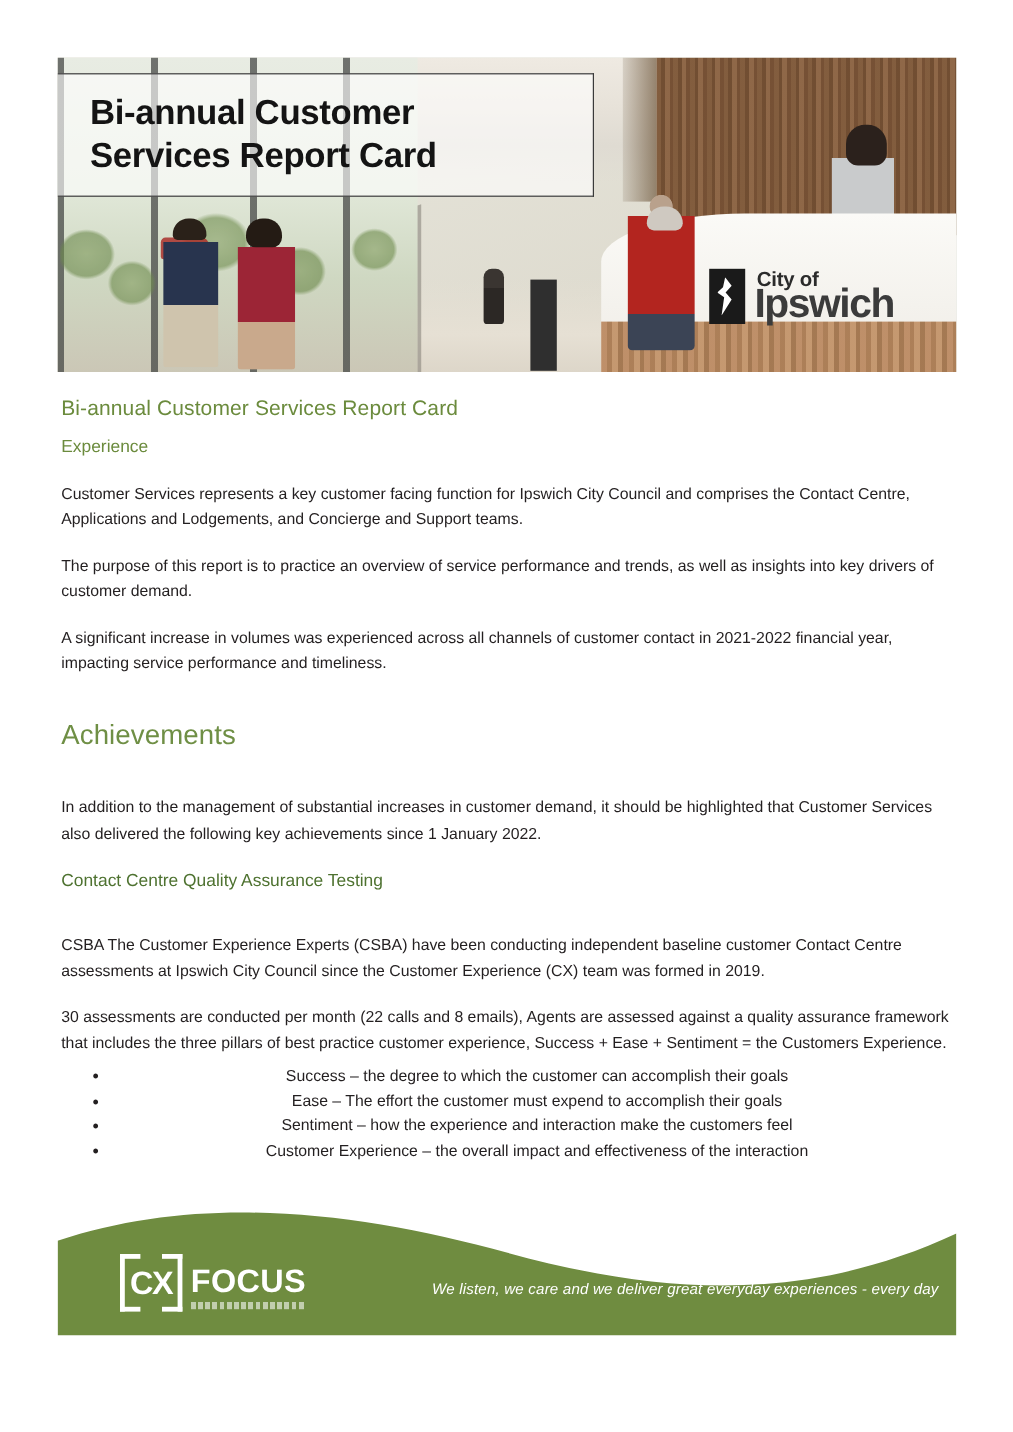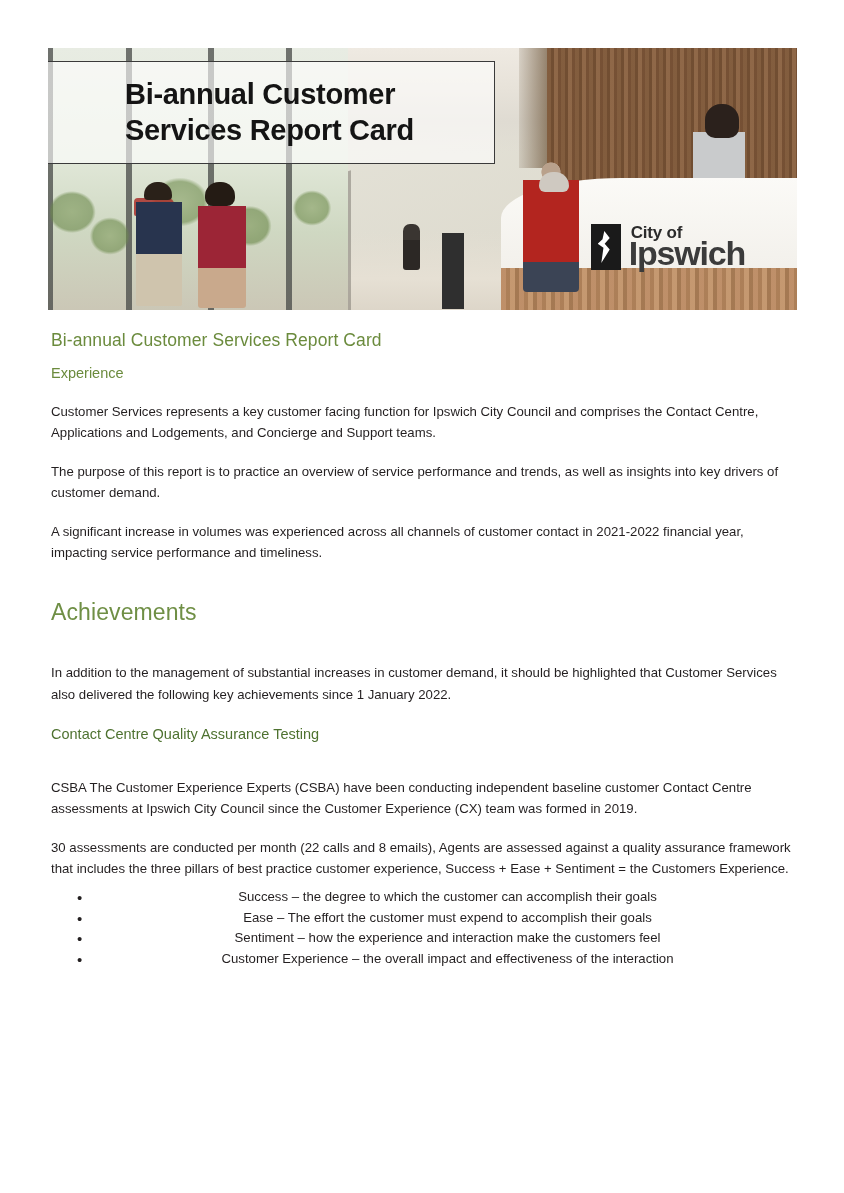--- a/index.html
+++ b/index.html
@@ -280,7 +280,7 @@
     line-height: 1.22;
     color: #141414;
     letter-spacing: -.3px;
-    padding-left: 77px;
+    padding-left: 27px;
   }
 
   

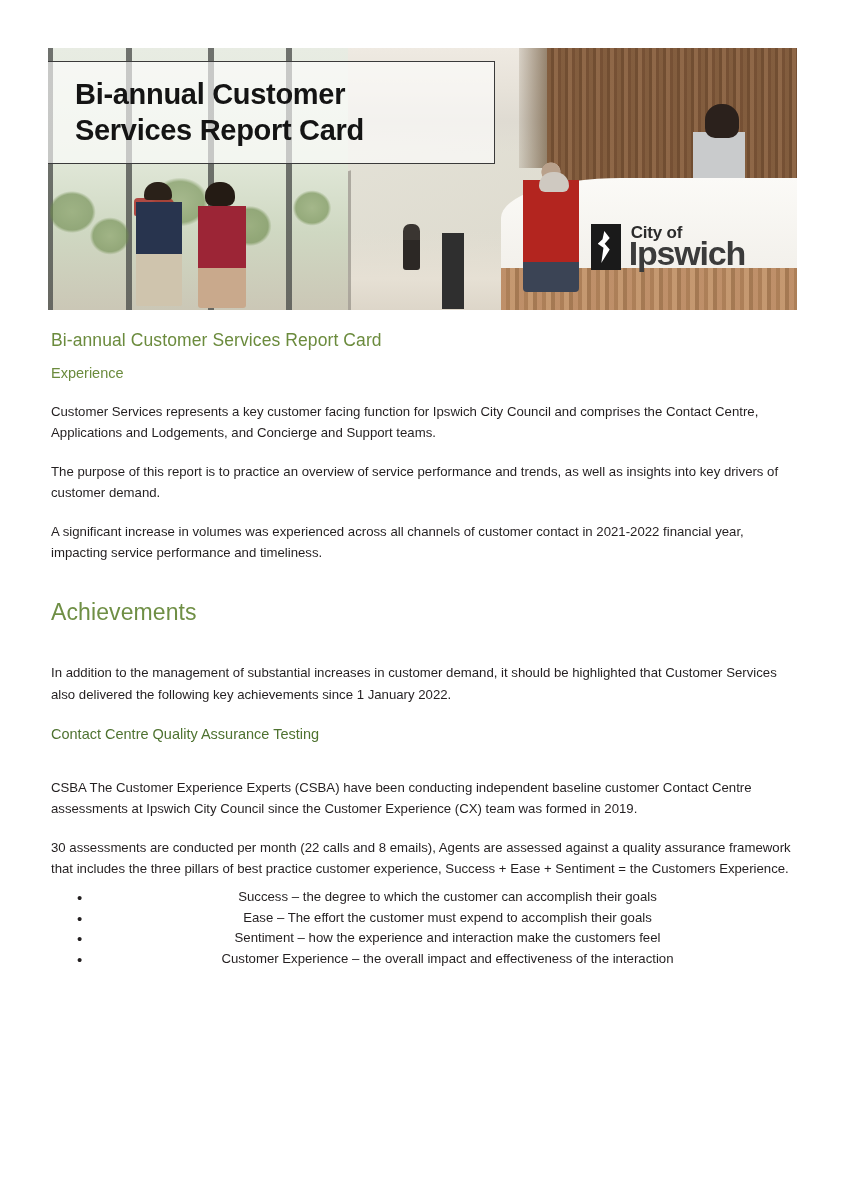--- a/index.html
+++ b/index.html
@@ -504,6 +504,25 @@
     </ul>
   </div>
 
+  <div class="footer">
+    <svg viewBox="0 0 749 113" preserveAspectRatio="none">
+      <path d="M0,34 C120,-6 250,10 375,44 C500,78 620,88 749,28 L749,113 L0,113 Z" fill="#6f8c40"></path>
+    </svg>
+
+    <div class="footer-inner">
+      <div class="cx-logo">
+        <div class="cx-bracket">
+          <span class="cx-letters">CX</span>
+        </div>
+        <div class="focus-wrap">
+          <div class="focus-word">FOCUS</div>
+          <div class="focus-tag"></div>
+        </div>
+      </div>
+
+      <div class="footer-tagline">We listen, we care and we deliver great everyday experiences - every day</div>
+    </div>
+  </div>
 
 </div>
 

